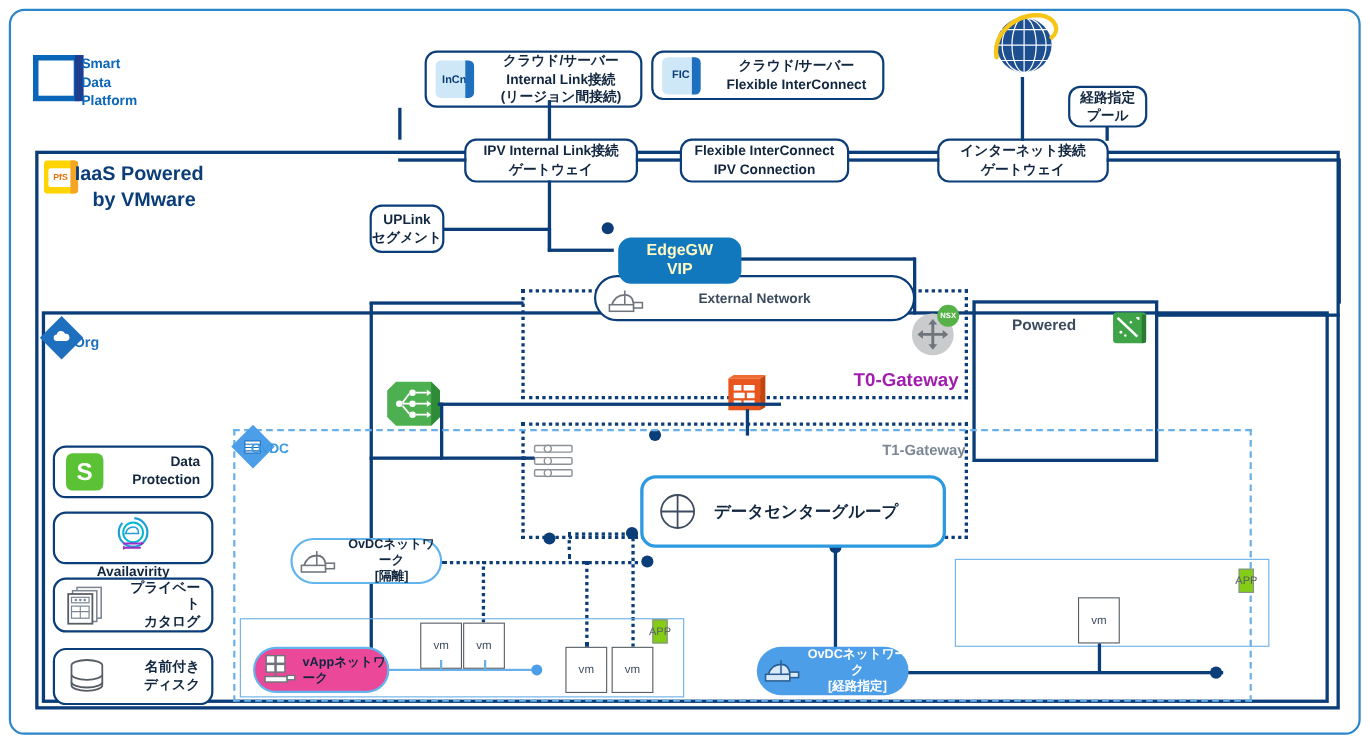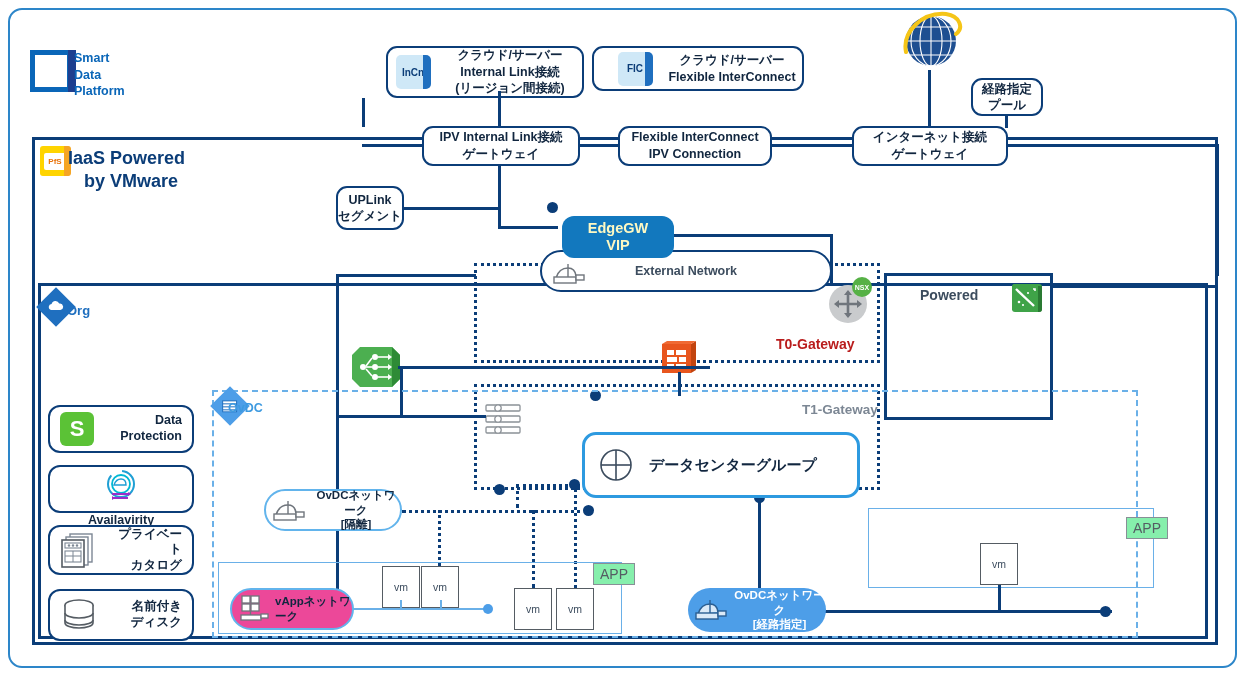--- a/index.html
+++ b/index.html
@@ -31,7 +31,7 @@
         color:#11263f;font-weight:bold;}
 
   #incn-box{left:386px;top:46px;width:198px;height:52px;justify-content:flex-start;padding-left:8px;gap:8px;}
-  #fic-box{left:592px;top:46px;width:212px;height:45px;justify-content:flex-start;padding-left:24px;gap:10px;align-items:center;}
+  #fic-box{left:592px;top:46px;width:212px;height:45px;justify-content:flex-start;padding-left:8px;gap:10px;align-items:center;}
   #ipv-gw{left:422px;top:126px;width:158px;height:40px;font-size:12.5px;line-height:1.35;}
   #fic-ipv{left:618px;top:126px;width:154px;height:40px;font-size:12.5px;line-height:1.35;}
   #internet-gw{left:852px;top:126px;width:156px;height:40px;font-size:12.5px;line-height:1.35;}

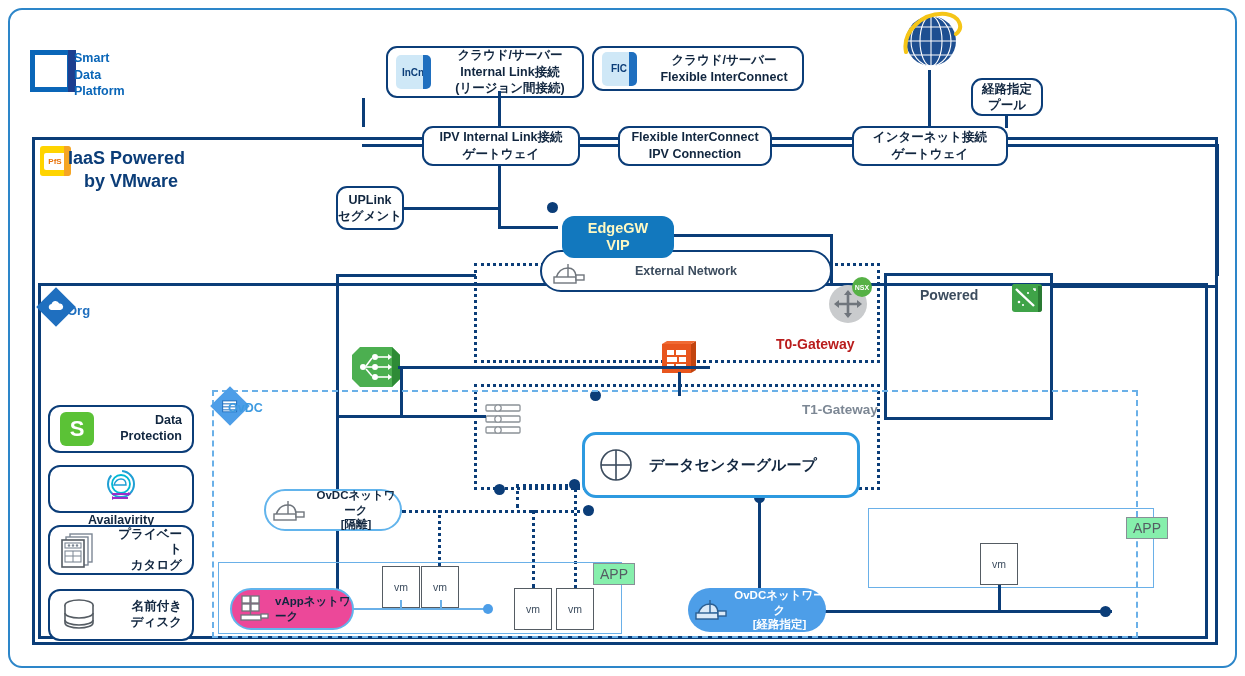--- a/index.html
+++ b/index.html
@@ -74,7 +74,7 @@
   #org-title{left:67px;top:303px;font-size:13px;color:#1f6fbf;}
   #ovdc-title{left:228px;top:400px;font-size:12.5px;color:#3d9ae0;}
   #edgenode-title{left:920px;top:286px;font-size:14px;color:#3c4c5e;}
-  #t0-title{left:776px;top:336px;font-size:14px;font-weight:bold;color:#b91c1c;}
+  #t0-title{left:776px;top:336px;font-size:17px;font-weight:bold;color:#a21caf;}
   #t1-title{left:802px;top:402px;font-size:13.5px;font-weight:bold;color:#7c8794;}
 
   

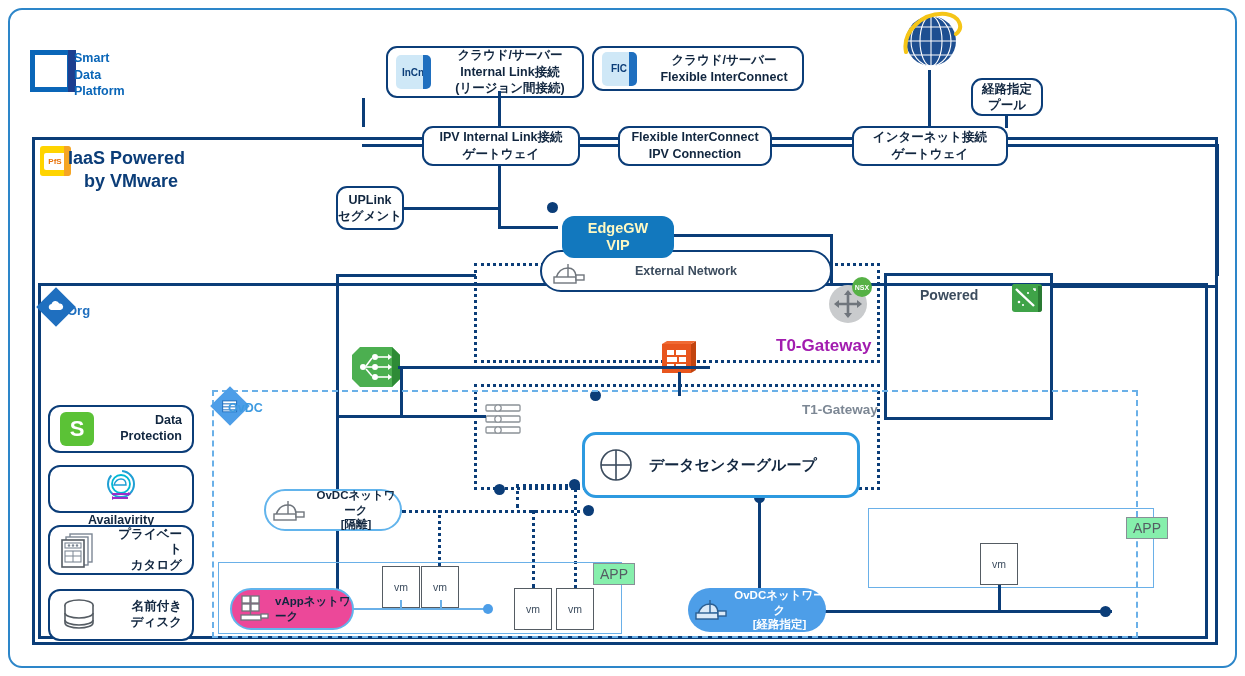--- a/index.html
+++ b/index.html
@@ -117,8 +117,8 @@
 
   .vm{position:absolute;border:1.8px solid #555c63;background:#fff;width:38px;height:42px;
       display:flex;align-items:center;justify-content:center;font-size:10.5px;color:#3c4c5e;}
-  .appbadge{position:absolute;border:1.8px solid #888f96;background:#86efac;width:42px;height:22px;
-            display:flex;align-items:center;justify-content:center;font-size:14px;color:#555c63;}
+  .appbadge{position:absolute;border:1.8px solid #888f96;background:#84cc16;width:14px;height:22px;
+            display:flex;align-items:center;justify-content:center;font-size:10px;color:#555c63;}
 
   
   #globe{left:898px;top:8px;width:66px;height:66px;}

